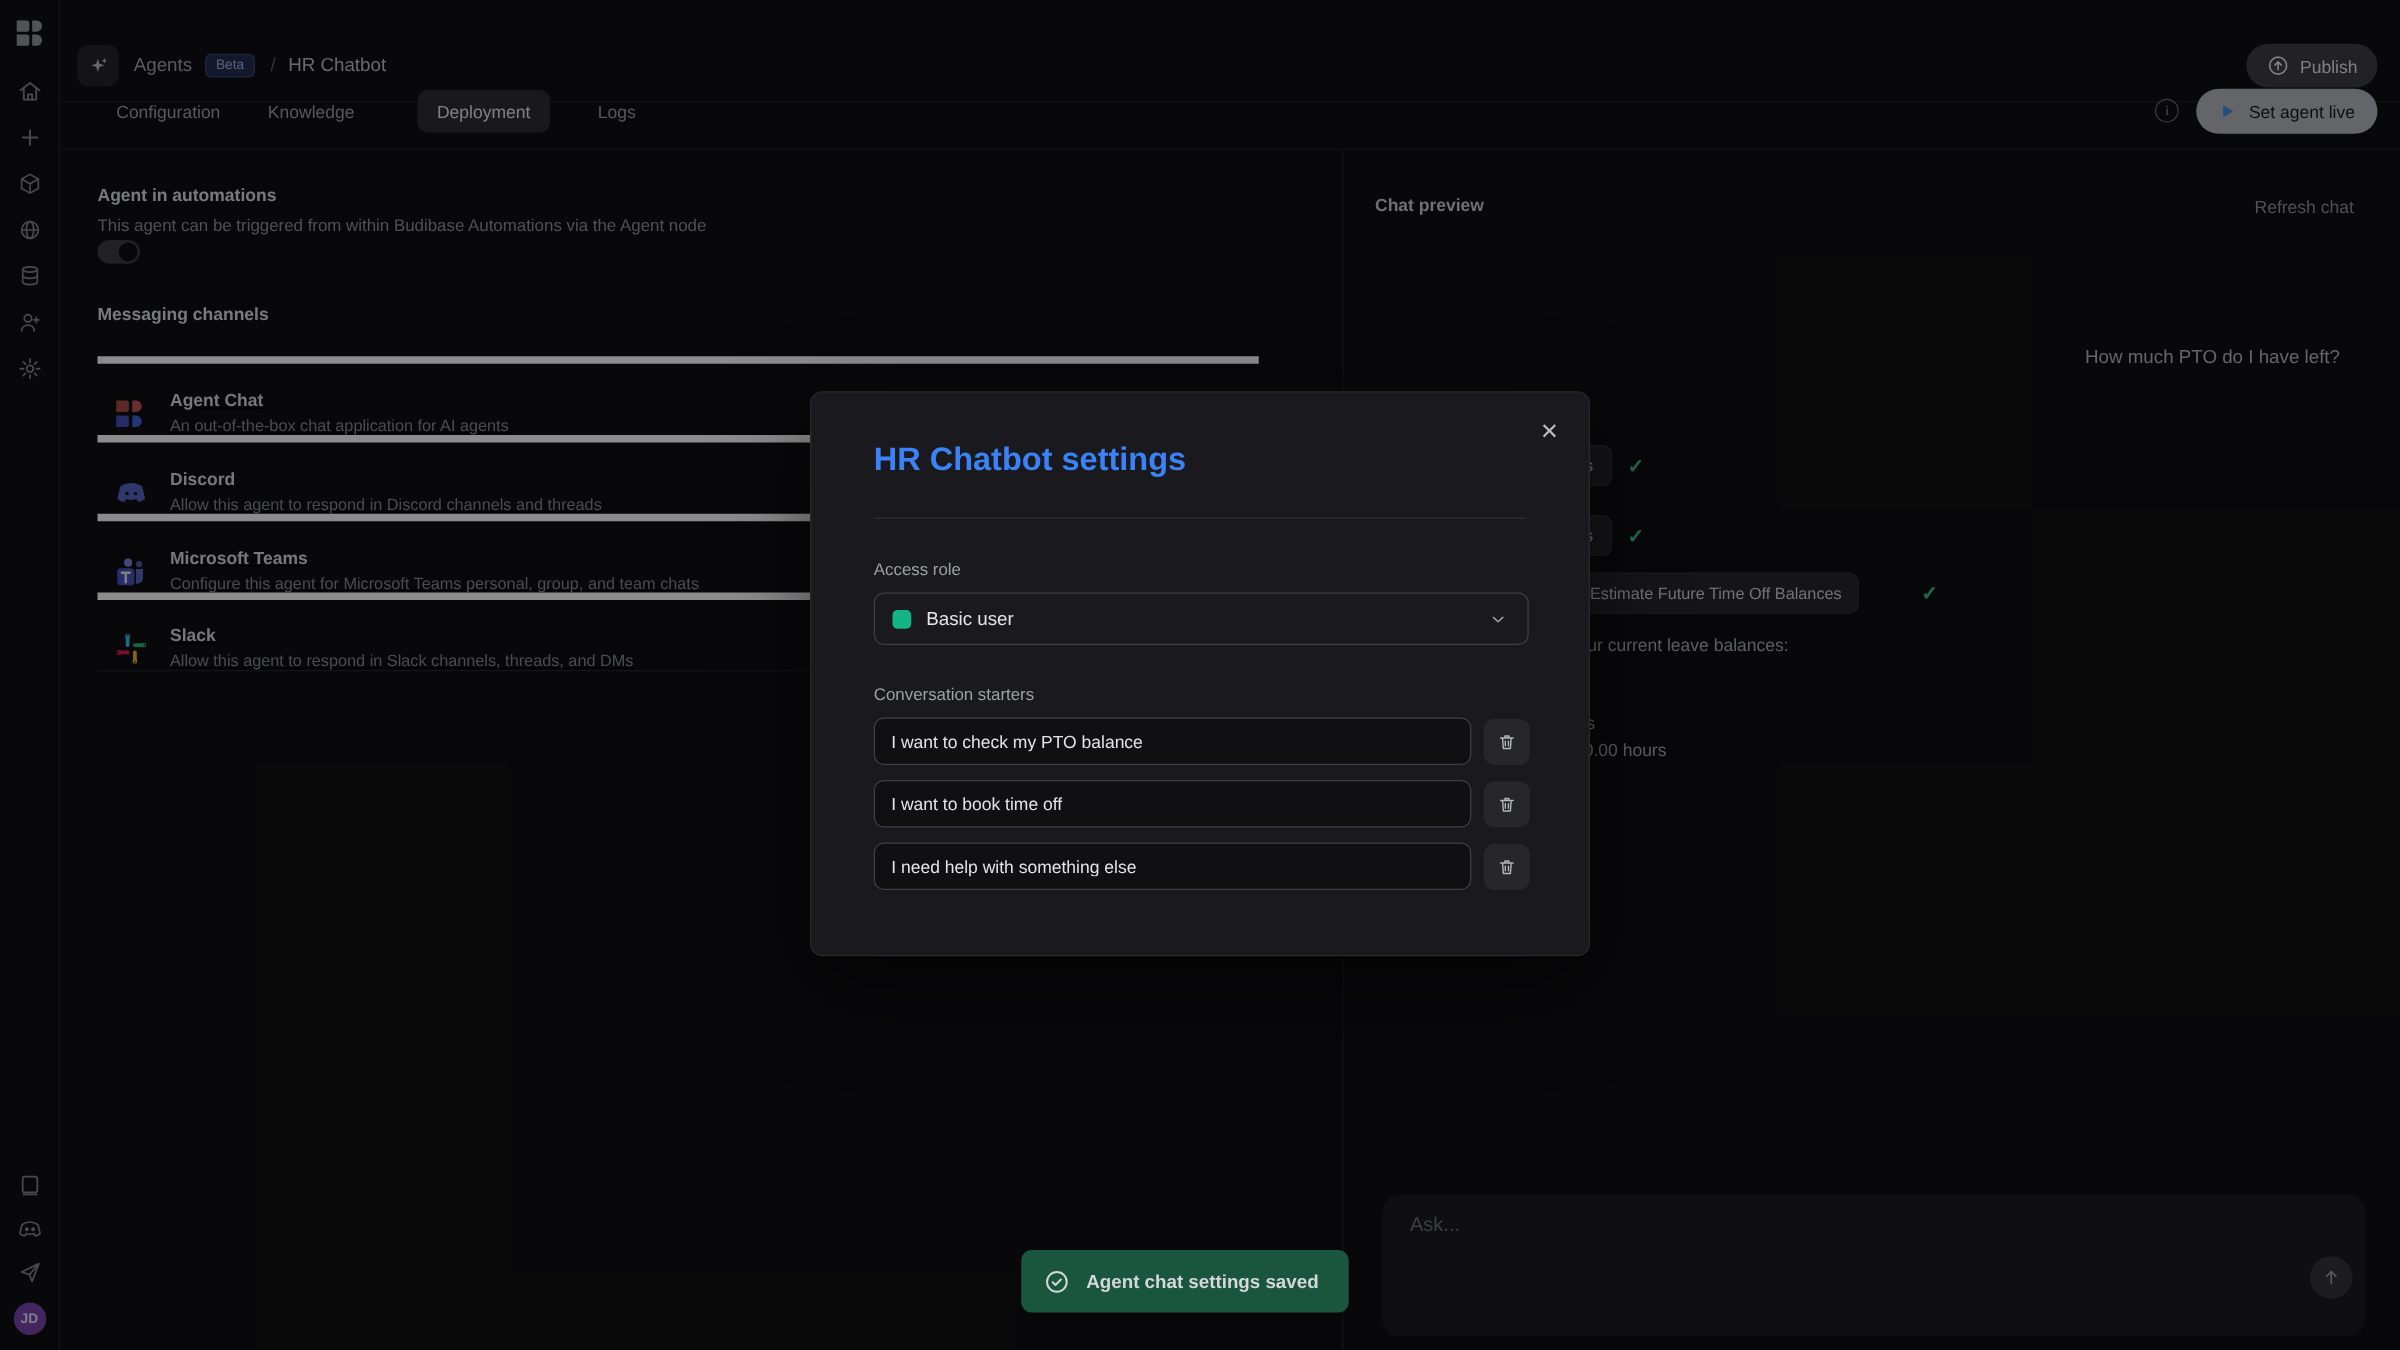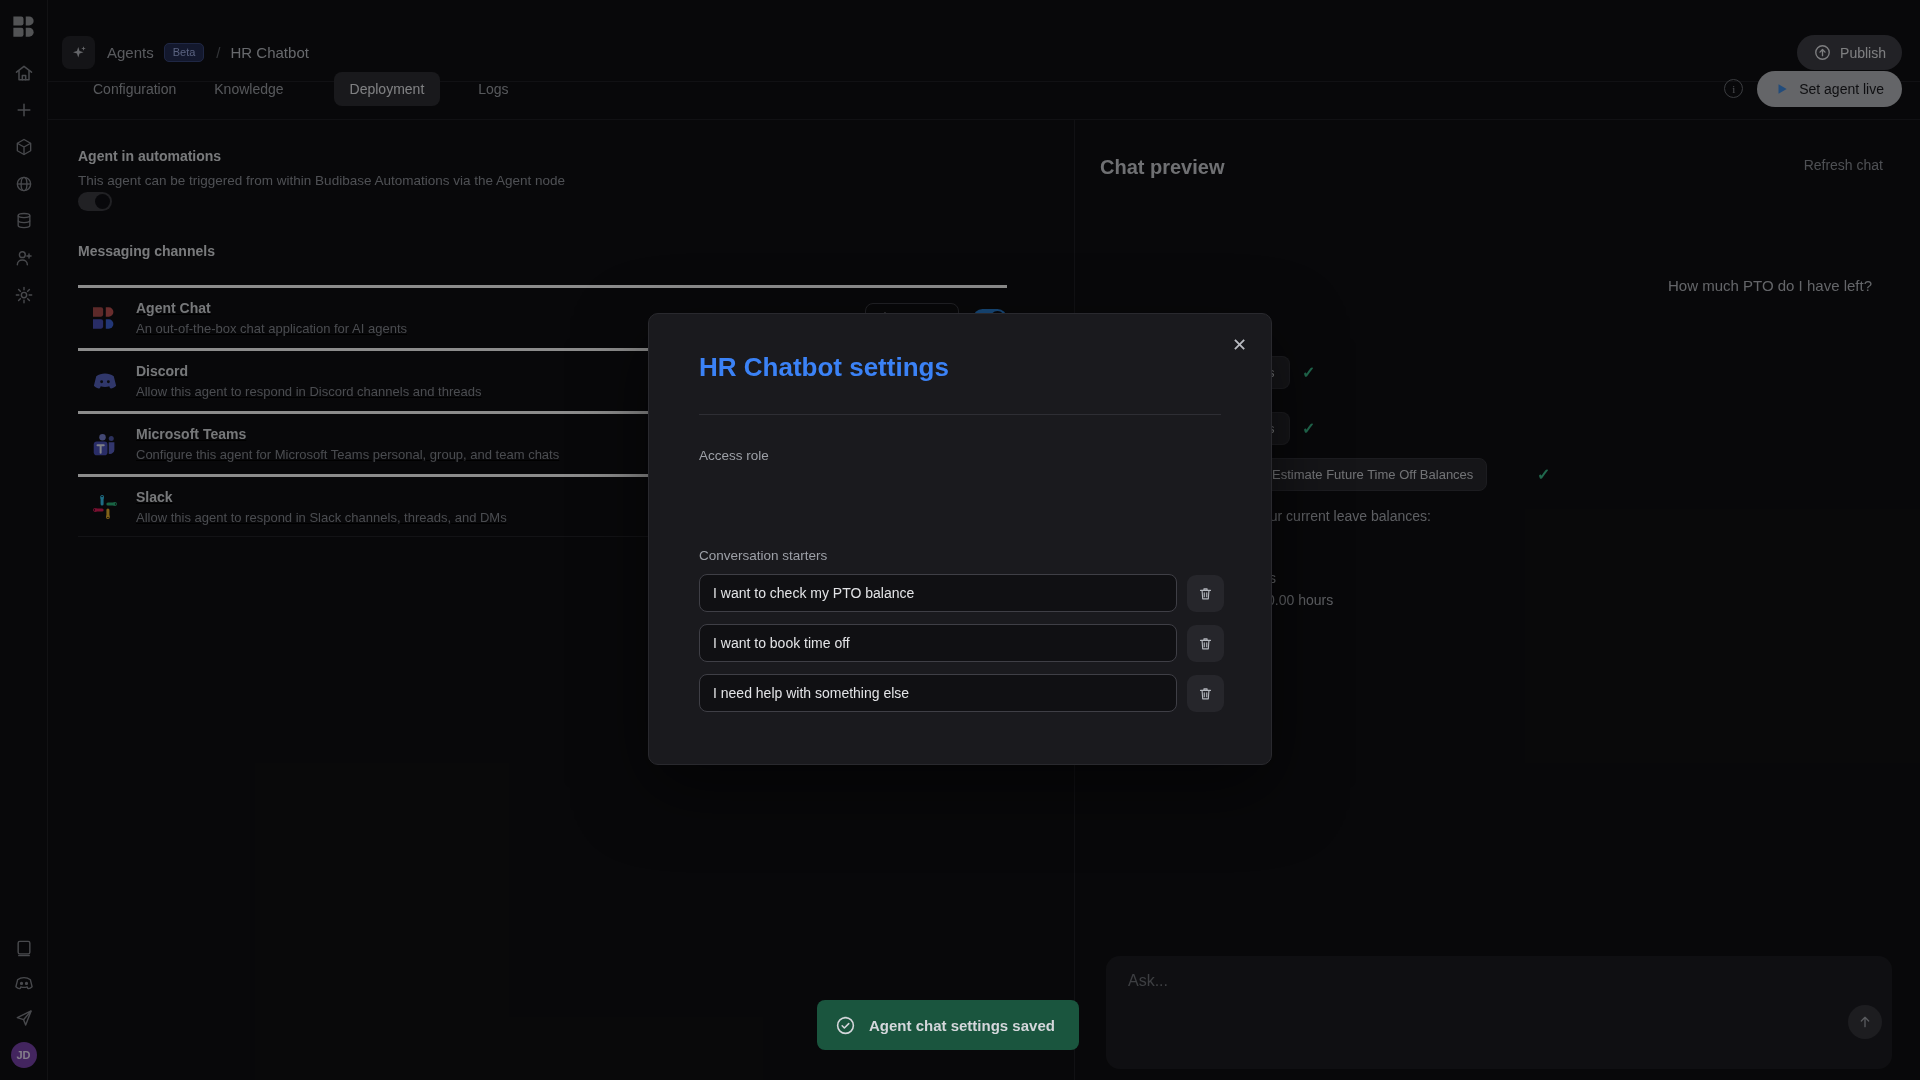--- a/index.html
+++ b/index.html
@@ -64,7 +64,7 @@
 
   
   #chat { position:absolute; left:1075px; top:120px; right:0; bottom:0; }
-  #chat-title { position:absolute; left:25px; top:36px; font-size:20px; font-weight:700; color:#caccd1; }
+  #chat-title { position:absolute; left:25px; top:36px; font-size:14px; font-weight:700; color:#caccd1; }
   #refresh-chat { position:absolute; right:37px; top:37px; font-size:14px; color:#8f929a; cursor:pointer; }
   #user-msg { position:absolute; right:48px; top:157px; font-size:15px; color:#b6b9bf; }
   .tool-pill { position:absolute; height:33px; background:#27272c; border:1px solid #34343b;

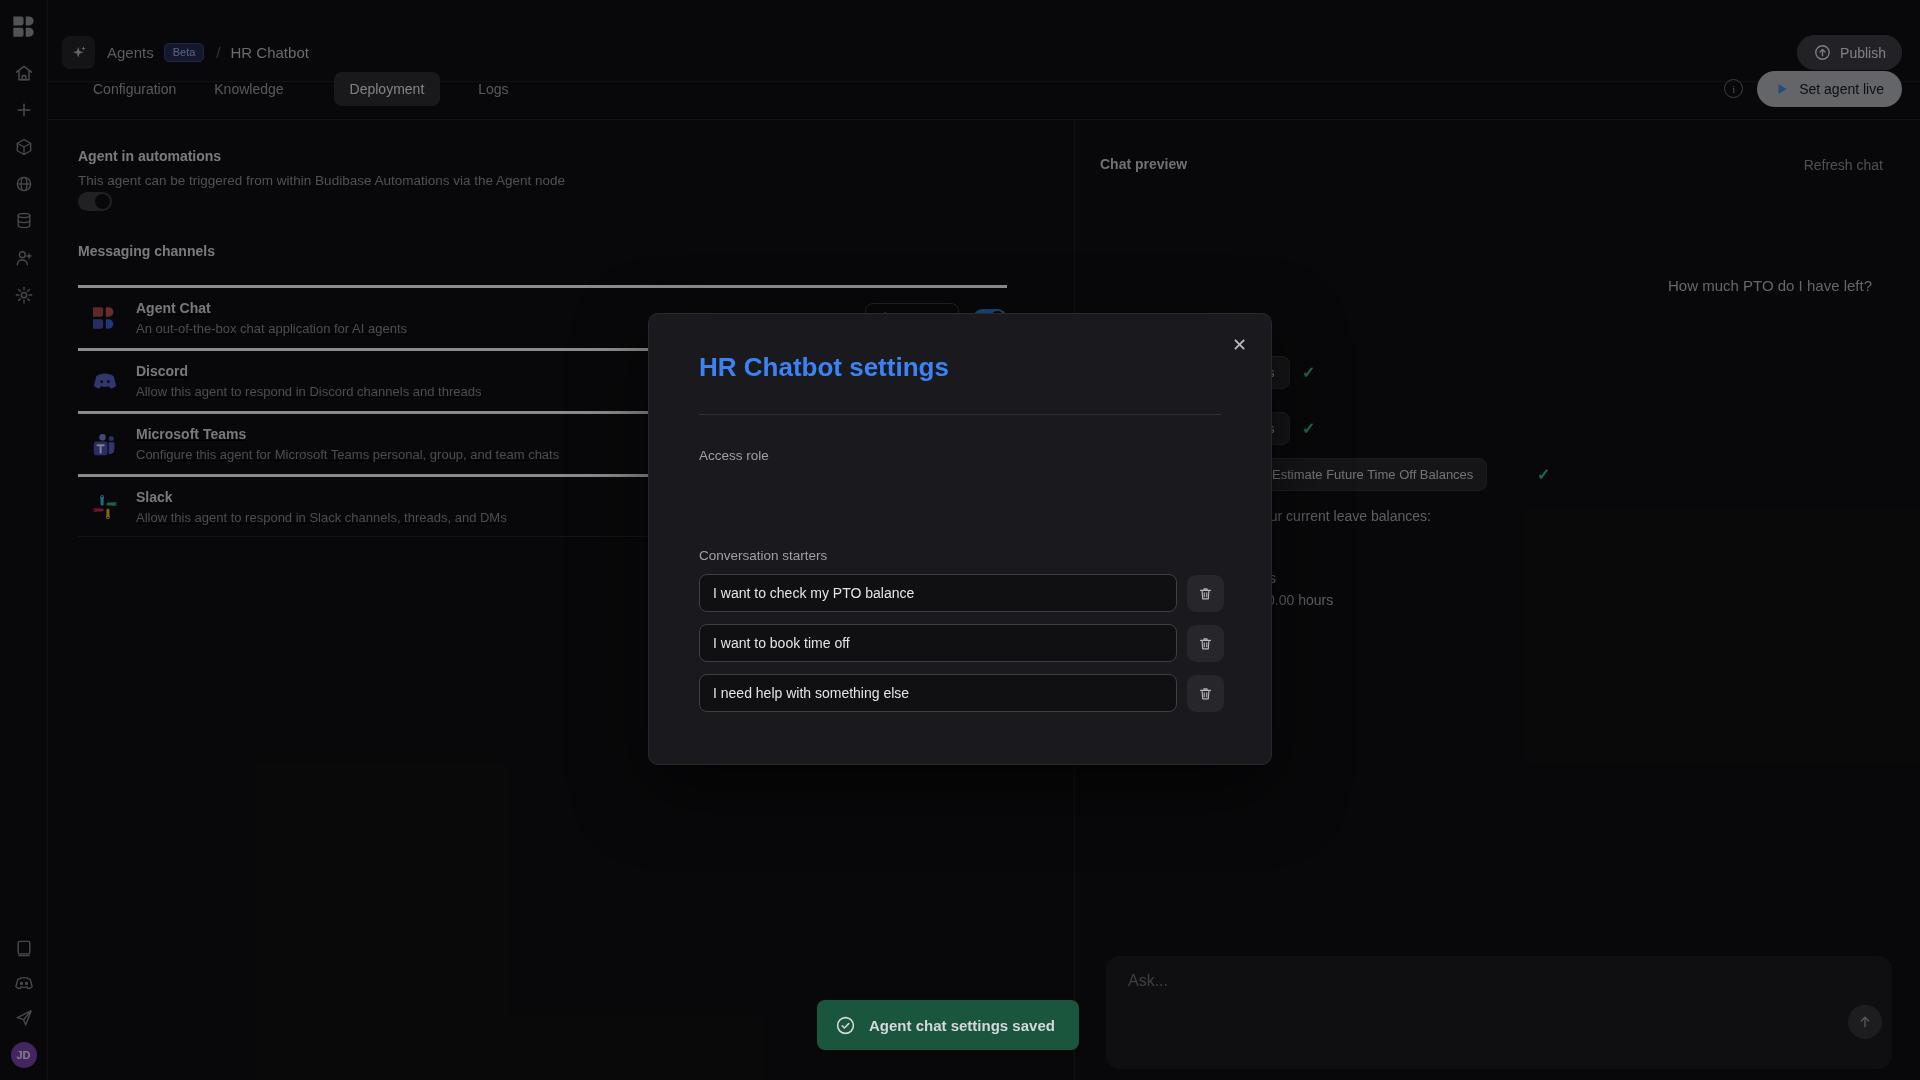--- a/index.html
+++ b/index.html
@@ -52,7 +52,7 @@
   .toggle.off { background:#3c3c43; }
   .toggle.on  { background:#2b87e0; }
   #channels-list { margin-top:26px; }
-  .chan-row { display:flex; align-items:center; height:63px; border-top:3px solid #ffffff;text-decoration:underline; }
+  .chan-row { display:flex; align-items:flex-end; height:63px; border-top:6px solid #ffffff;text-decoration:underline; }
   .chan-row:last-child { border-bottom:1px solid #232328; }
   .chan-icon { width:34px; height:34px; margin:0 14px 0 10px; display:flex; align-items:center; justify-content:center; flex:none; }
   .chan-name { font-size:14px; font-weight:600; color:#d8dade; }

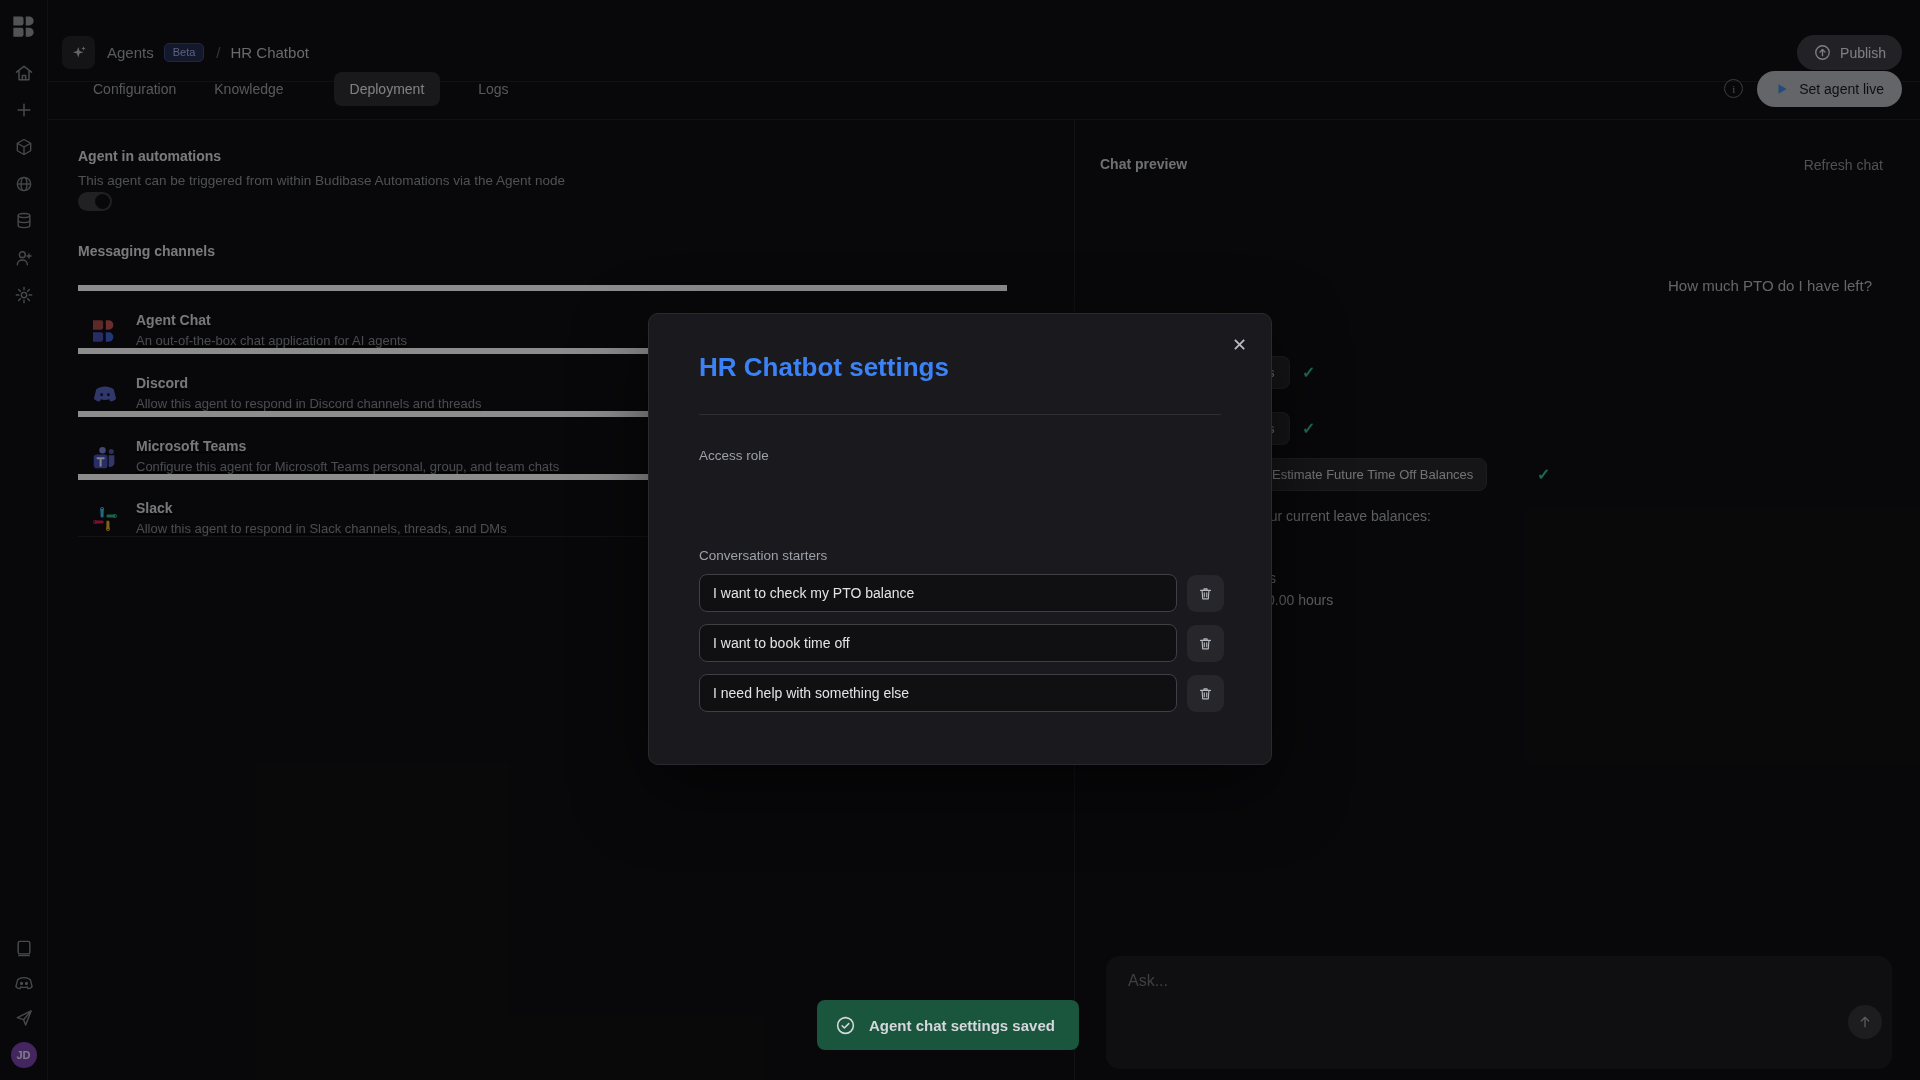--- a/index.html
+++ b/index.html
@@ -351,6 +351,13 @@
   <div id="modal-divider"></div>
 
   <div class="field-label" style="top:134px;">Access role</div>
+  <div id="role-select">
+    <span id="role-dot"></span>
+    <span id="role-value">Basic user</span>
+    <svg id="role-chevron" width="15" height="15" viewBox="0 0 24 24" fill="none" stroke="currentColor" stroke-width="2" stroke-linecap="round" stroke-linejoin="round">
+        <path d="M6 9.5 12 15l6-5.5"></path>
+      </svg>
+  </div>
 
   <div class="field-label" style="top:234px;">Conversation starters</div>
 

